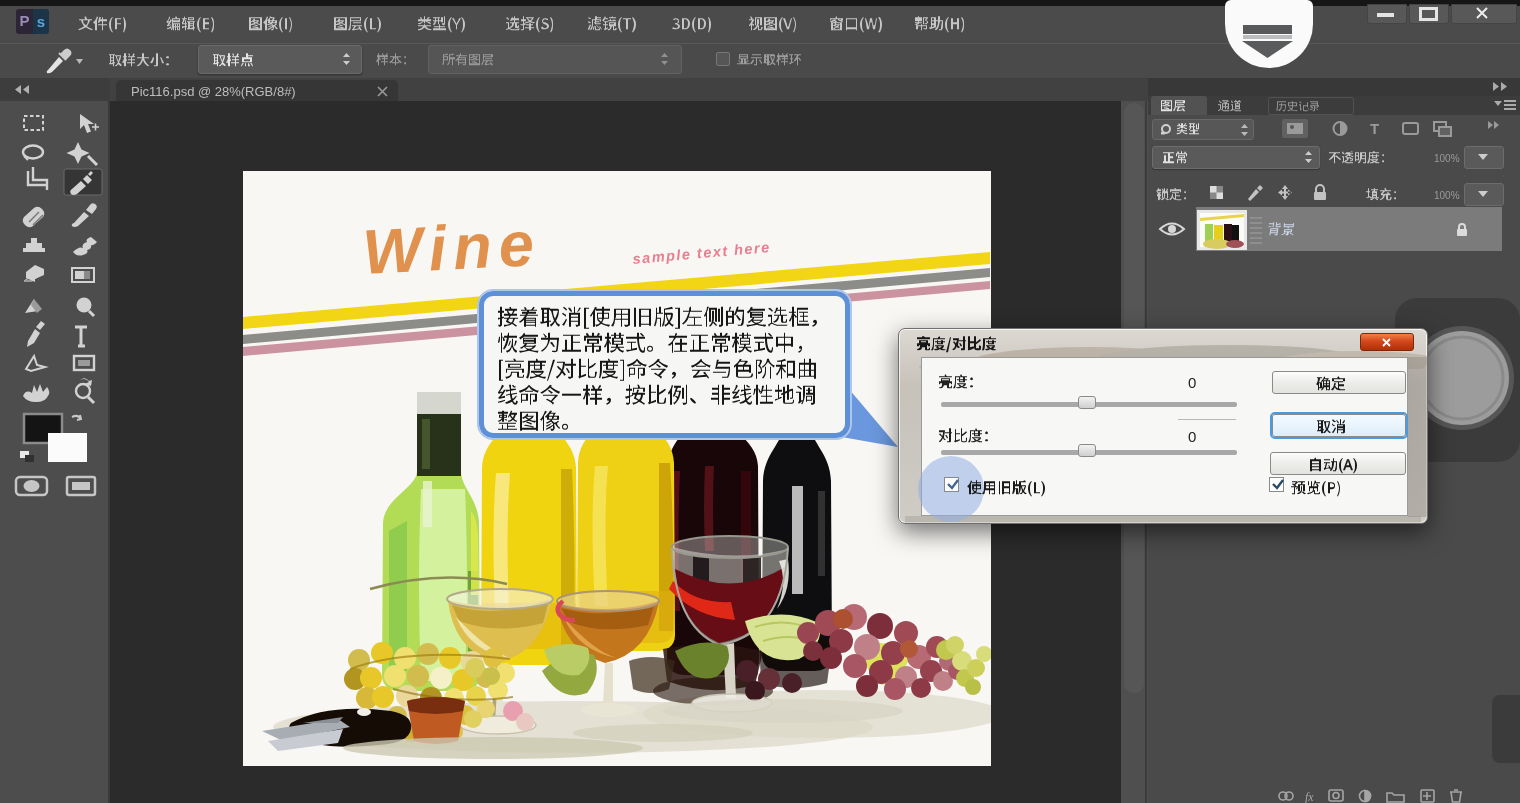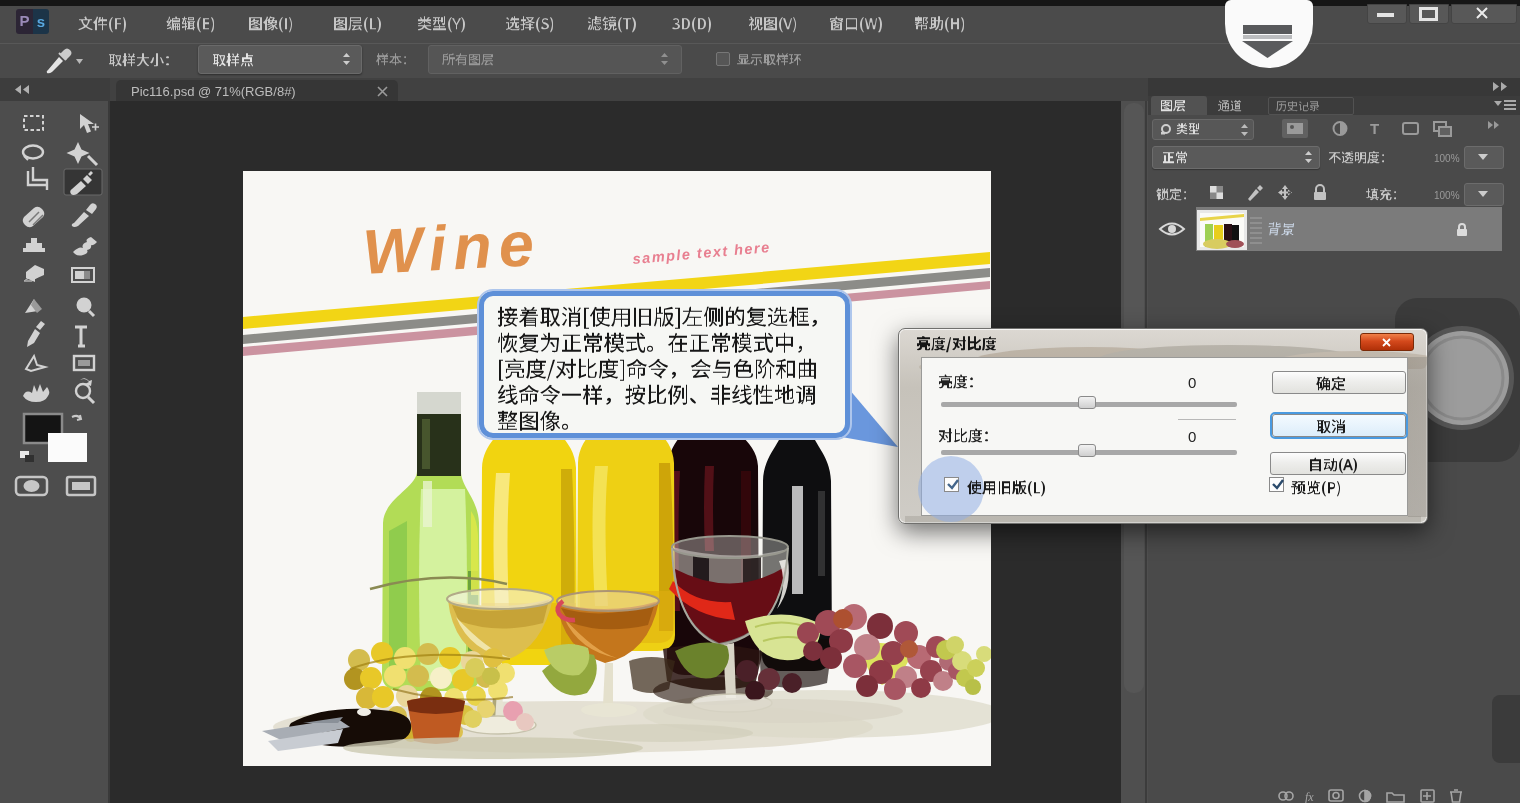--- a/index.html
+++ b/index.html
@@ -145,7 +145,7 @@
         <path d="M52 -1 53 -0C54 -1 55 -1 57 -2L56 -3L55 -2V-5H56V-6H55V-9H56V-10H52V-9H54V-6H53V-5H54V-2C53 -2 53 -2 52 -1ZM57 -10V-9H60C59 -7 58 -5 57 -4C57 -3 57 -3 58 -3C58 -3 59 -4 60 -5V1H61V-6C62 -5 63 -4 63 -3L64 -4C64 -4 63 -6 62 -7L61 -6V-7C61 -8 61 -8 62 -9H64V-10Z"></path>
       </svg></div>
 <div class="abs" style="left:116px;top:80px;width:282px;height:21px;background:#363636;border-radius:5px 5px 0 0"></div>
-<div class="abs" style="left:131px;top:84px;font-size:13px;color:#bdbdbd">Pic116.psd @ 71%(RGB/8#)</div>
+<div class="abs" style="left:131px;top:84px;font-size:13px;color:#bdbdbd">Pic116.psd @ 28%(RGB/8#)</div>
 <svg class="abs" style="left:377px;top:86px" width="11" height="11" viewBox="0 0 11 11">
       <path d="M1 1 L10 10 M10 1 L1 10" stroke="#9a9a9a" stroke-width="1.6"></path>
     </svg>

